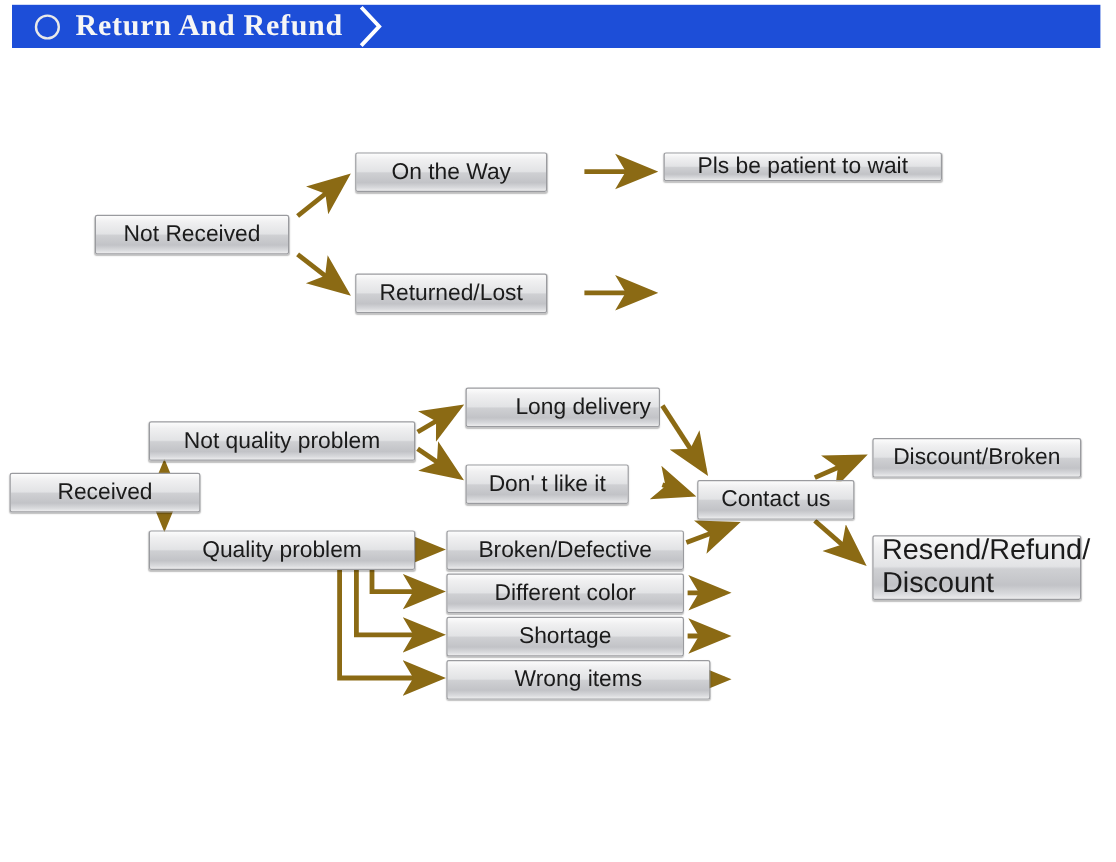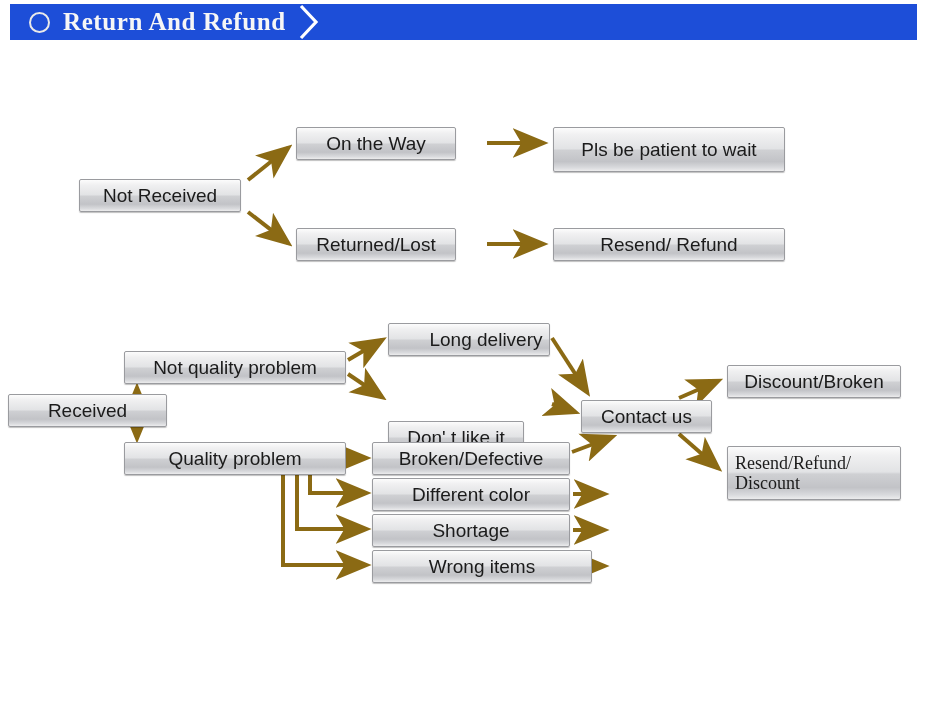--- a/index.html
+++ b/index.html
@@ -158,7 +158,7 @@
 
   <div class="node" style="left:296px;top:228px;width:160px;height:33px;">Returned/Lost</div>
 
-  <div class="node" style="left:553px;top:127px;width:232px;height:45px;">Pls be patient to wait</div>
+  <div class="node" style="left:553px;top:127px;width:232px;height:24px;">Pls be patient to wait</div>
 
   <div class="node" style="left:553px;top:228px;width:232px;height:33px;">Resend/ Refund</div>
 

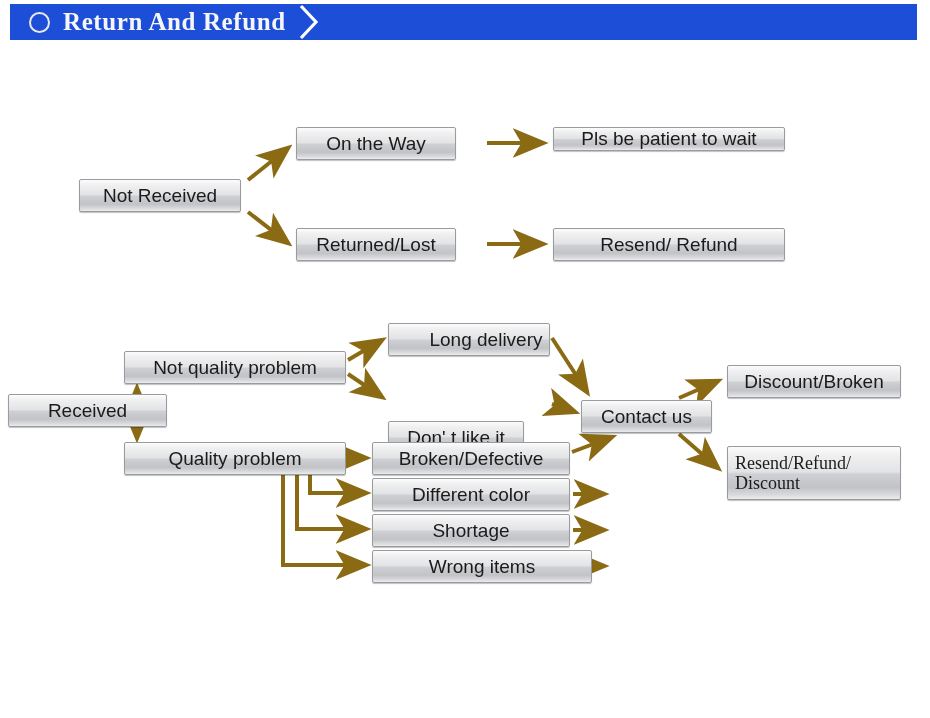--- a/index.html
+++ b/index.html
@@ -160,7 +160,6 @@
 
   <div class="node" style="left:553px;top:127px;width:232px;height:24px;">Pls be patient to wait</div>
 
-  <div class="node" style="left:553px;top:228px;width:232px;height:33px;">Resend/ Refund</div>
 
   <div class="node" style="left:8px;top:394px;width:159px;height:33px;">Received</div>
 

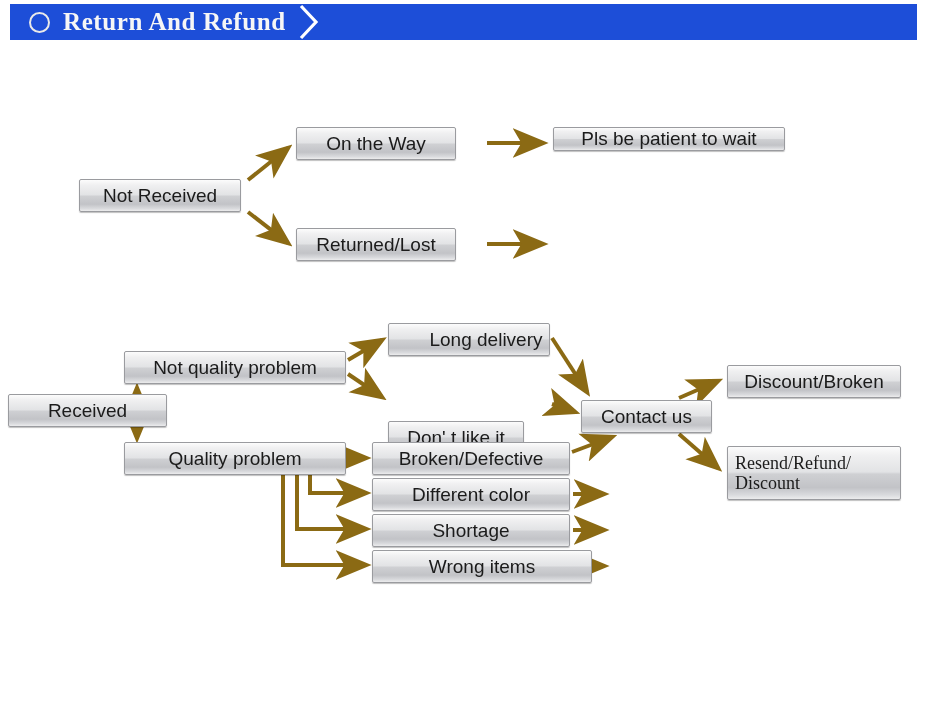--- a/index.html
+++ b/index.html
@@ -169,7 +169,7 @@
 
   <div class="node" style="left:388px;top:323px;width:162px;height:33px;padding-left:34px;">Long delivery</div>
 
-  <div class="node" style="left:388px;top:387px;width:136px;height:33px;margin-top:34px;">Don' t like it</div>
+  <div class="node" style="left:388px;top:387px;width:136px;height:33px;">Don' t like it</div>
 
   <div class="node" style="left:372px;top:442px;width:198px;height:33px;">Broken/Defective</div>
 

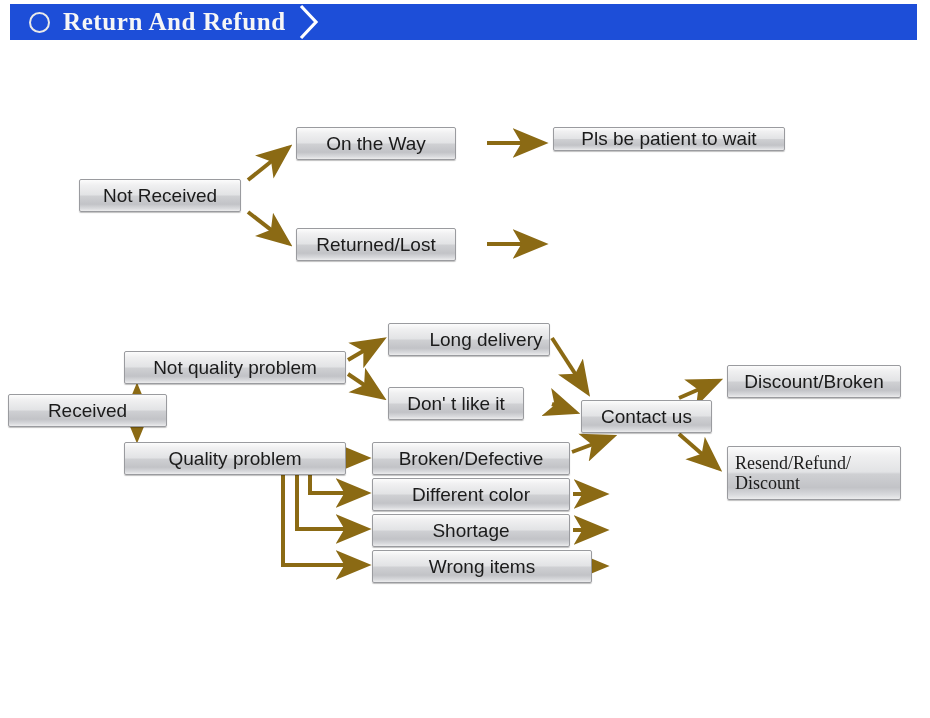--- a/index.html
+++ b/index.html
@@ -183,7 +183,7 @@
 
   <div class="node" style="left:727px;top:365px;width:174px;height:33px;">Discount/Broken</div>
 
-  <div class="node left-align" style="left:727px;top:446px;width:174px;height:54px;font-size:18px;font-family:Liberation Serif, serif;">Resend/Refund/
+  <div class="node left-align" style="left:727px;top:446px;width:174px;height:54px;font-size:24px;">Resend/Refund/
 Discount</div>
 
 </div>

